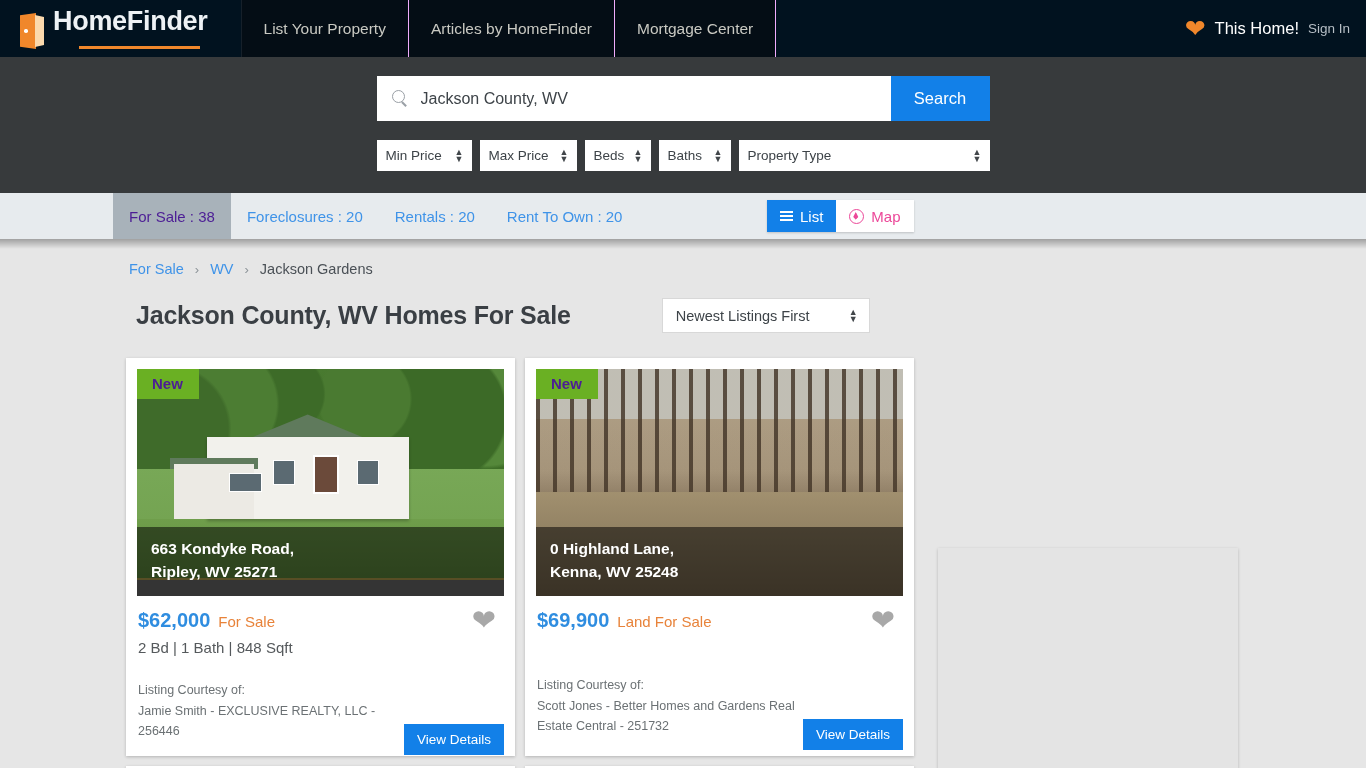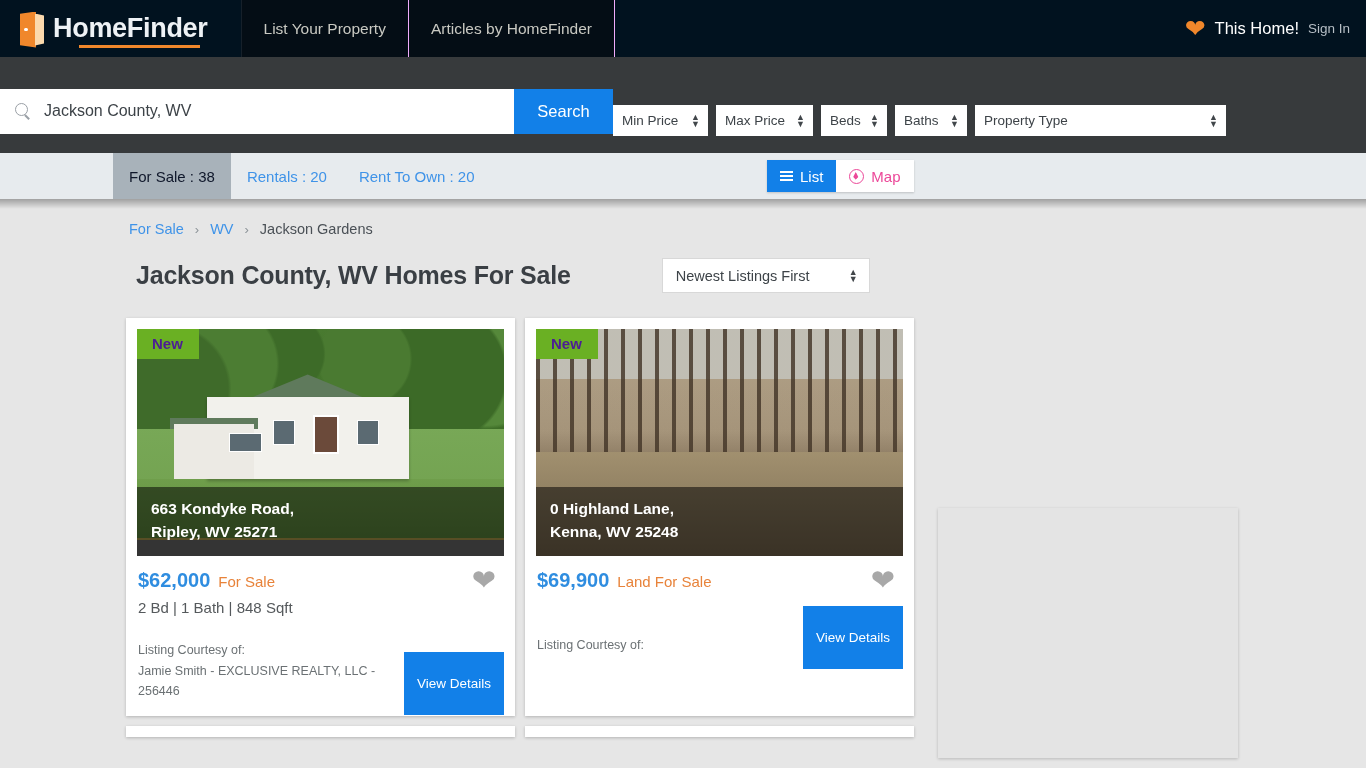--- a/index.html
+++ b/index.html
@@ -33,7 +33,7 @@
     position:absolute; left:4px; top:18px; width:3.5px; height:3.5px;
     background:#fff; border-radius:50%;
   }
-  .logo-text-wrap { position:relative; padding-bottom:6px; }
+  .logo-text-wrap { position:relative; padding-bottom:14px; }
   .logo-text {
     font-size:27px; font-weight:bold; color:#eef2f5; letter-spacing:-0.3px;
     line-height:1;

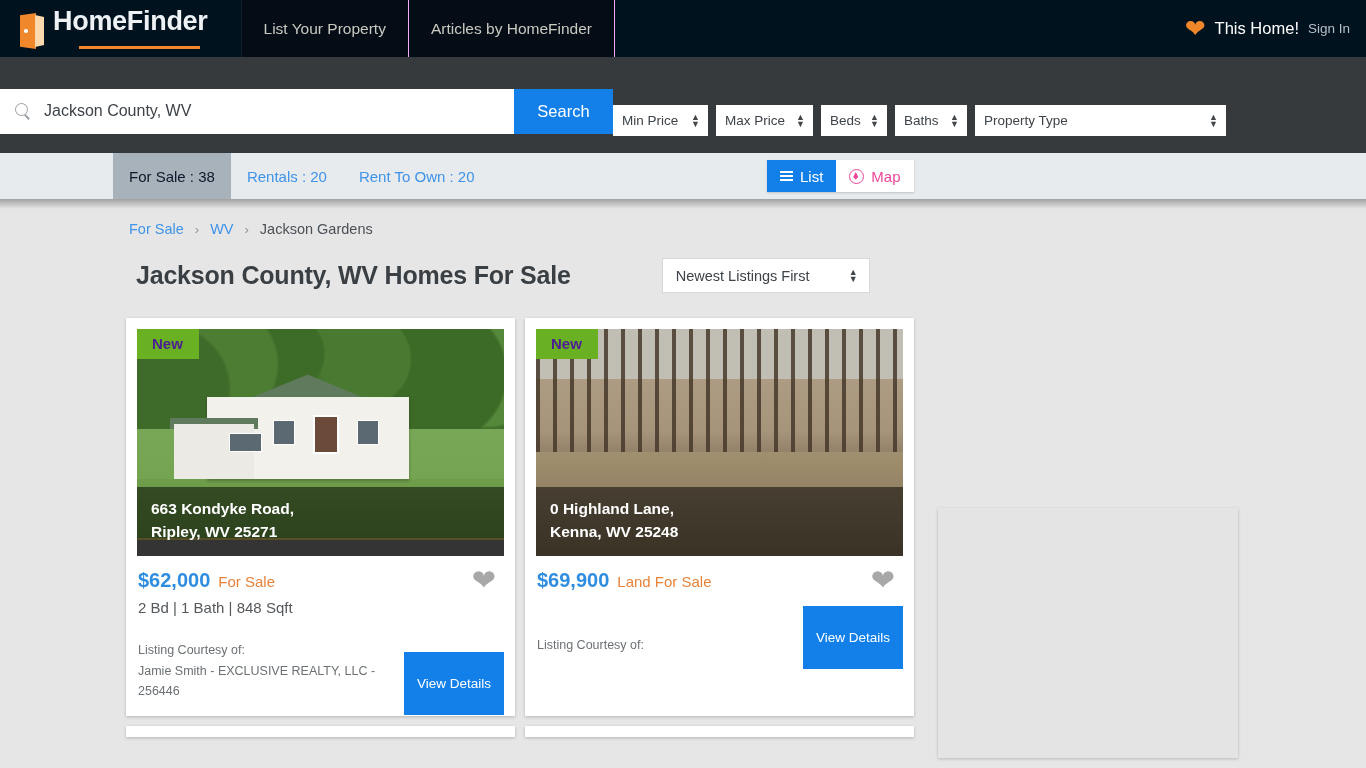--- a/index.html
+++ b/index.html
@@ -285,6 +285,7 @@
   <nav class="mainnav">
     <a href="#">List Your Property</a>
     <a href="#">Articles by HomeFinder</a>
+    <a href="#">Mortgage Center</a>
   </nav>
 
   <div class="header-right">

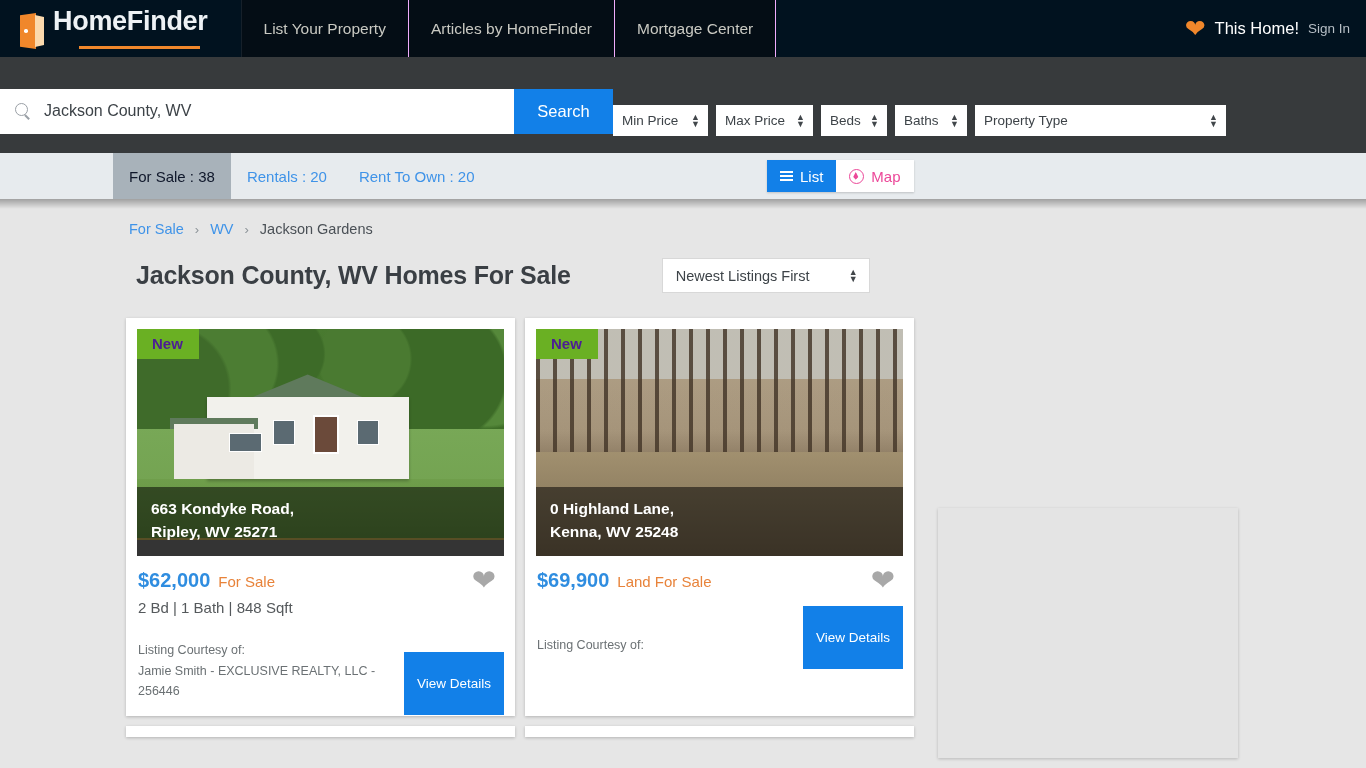--- a/index.html
+++ b/index.html
@@ -61,9 +61,9 @@
 
   
   .searchband {
-    height:96px; background:#373a3c;
-    display:flex; flex-direction:row; align-items:center;
-    padding-top:12px;
+    height:136px; background:#373a3c;
+    display:flex; flex-direction:column; align-items:center;
+    padding-top:19px;
   }
   .searchrow { display:flex; width:613px; height:45px; }
   .searchbox {

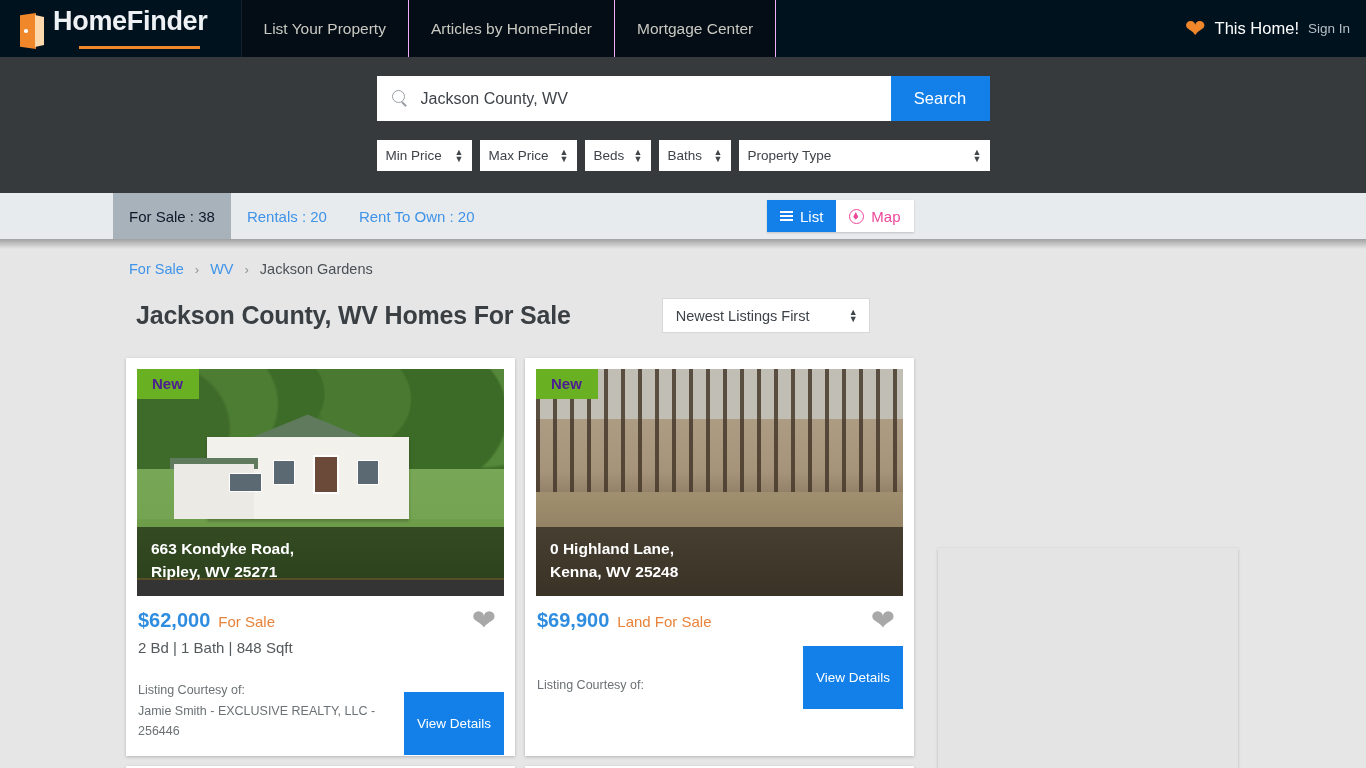--- a/index.html
+++ b/index.html
@@ -115,7 +115,7 @@
     display:flex; align-items:center; padding:0 16px;
     font-size:15px; color:#3f93e8; text-decoration:none; white-space:nowrap;
   }
-  .tab.active { background:#a8b2ba; color:#0f172a; }
+  .tab.active { background:#a8b2ba; color:#4c1d95; }
   .viewtoggle {
     position:absolute; left:767px; top:7px; display:flex;
     height:32px; background:#fff; box-shadow:0 1px 2px rgba(0,0,0,.18);

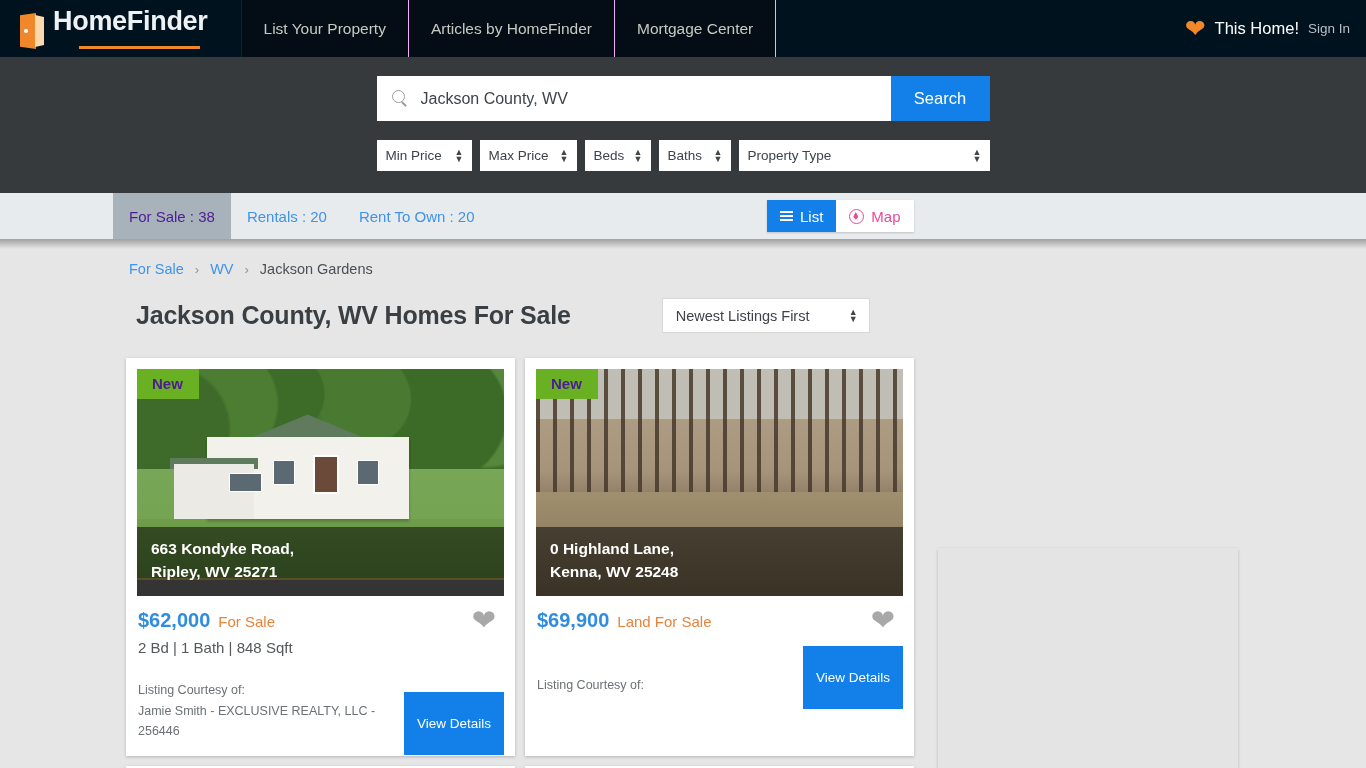--- a/index.html
+++ b/index.html
@@ -331,6 +331,7 @@
 <div class="tabbar">
   <div class="tabs">
     <a href="#" class="tab active">For Sale : 38</a>
+    <a href="#" class="tab">Foreclosures : 20</a>
     <a href="#" class="tab">Rentals : 20</a>
     <a href="#" class="tab">Rent To Own : 20</a>
   </div>

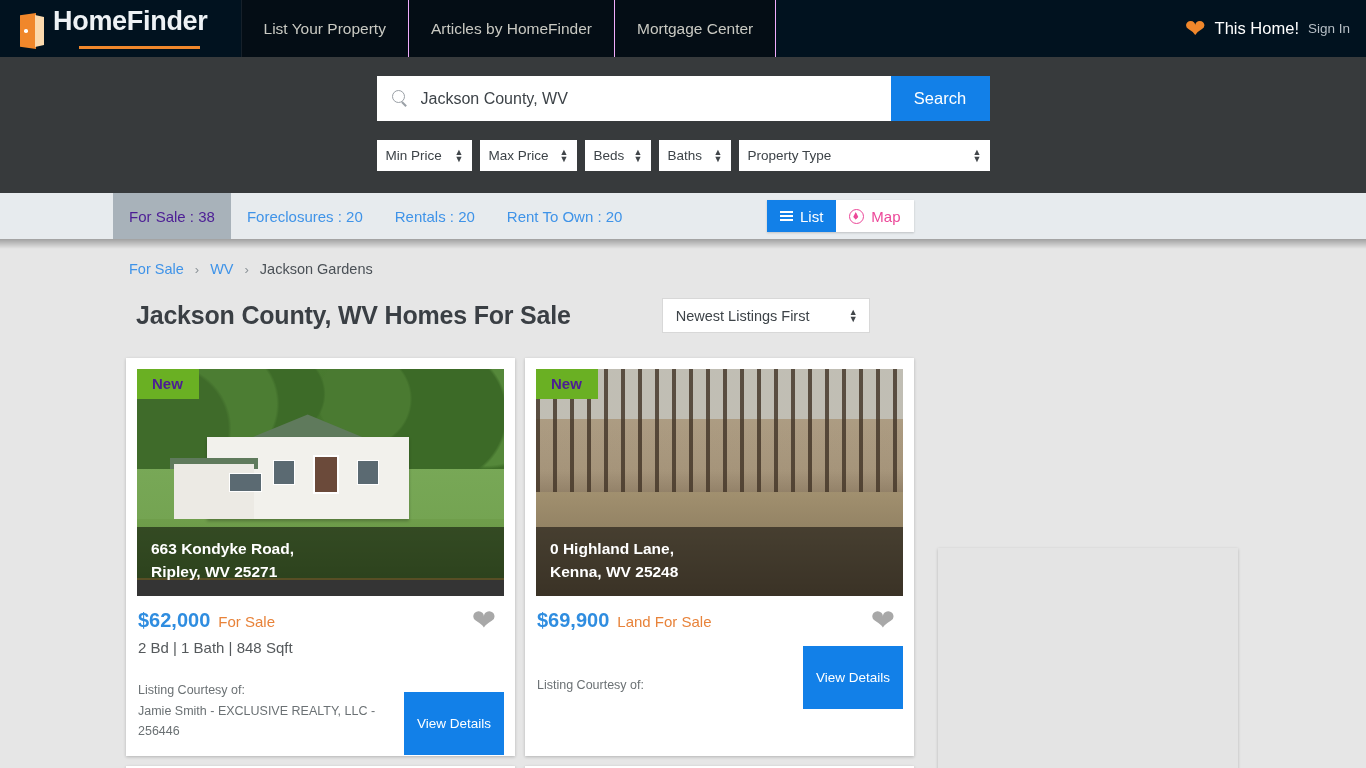--- a/index.html
+++ b/index.html
@@ -430,6 +430,7 @@
         <span class="fav-heart">❤</span>
         <div class="courtesy">
           <div>Listing Courtesy of:</div>
+          <div>Scott Jones - Better Homes and Gardens Real Estate Central - 251732</div>
         </div>
         <button class="view-btn">View Details</button>
       </div>

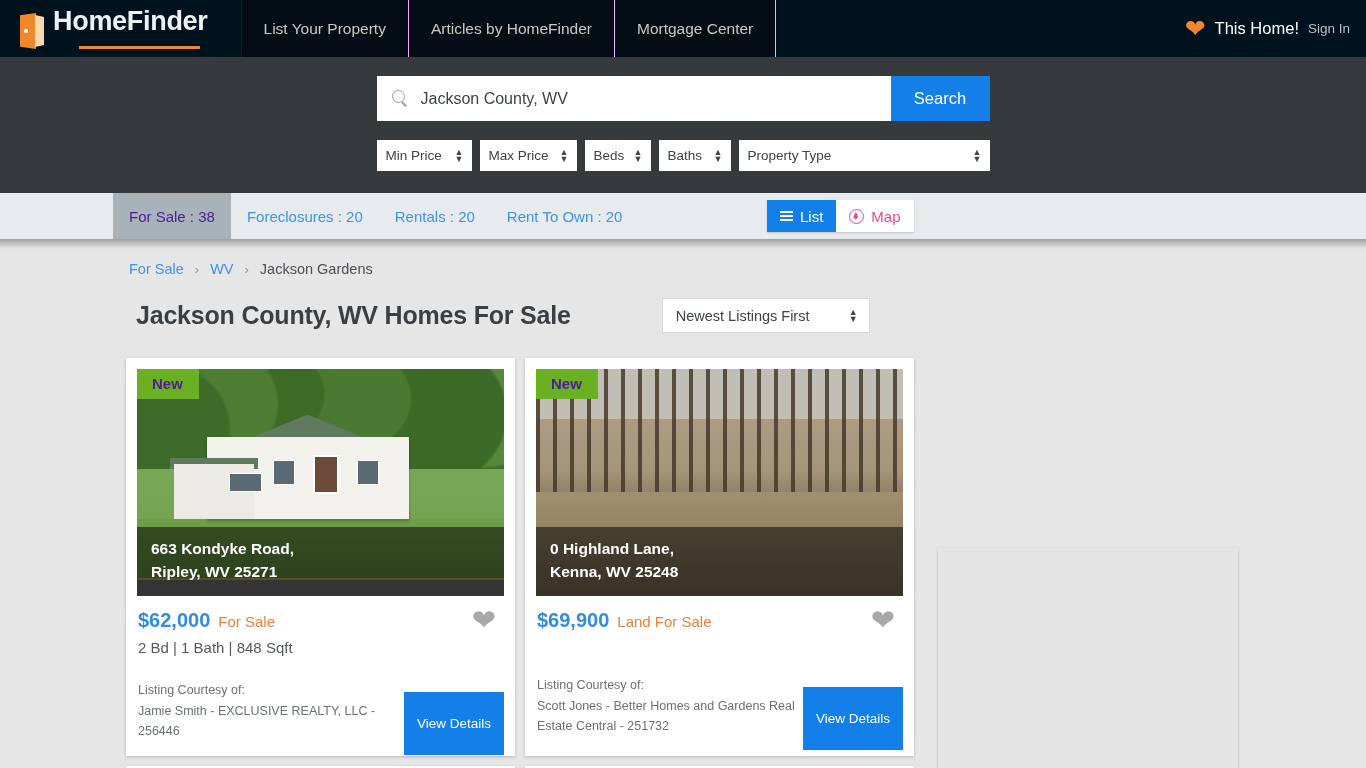--- a/index.html
+++ b/index.html
@@ -201,7 +201,7 @@
   .courtesy { margin-top:24px; font-size:12.5px; color:#6b7174; line-height:1.65; max-width:272px; }
   .view-btn {
     position:absolute; right:0px; bottom:1px; background:#1280e8; color:#fff;
-    border:none; padding:24px 13px; font-size:13.5px; cursor:pointer;
+    border:none; padding:8px 13px; font-size:13.5px; cursor:pointer;
     font-family:"Liberation Sans", sans-serif;
     margin-left:24px;
   }

